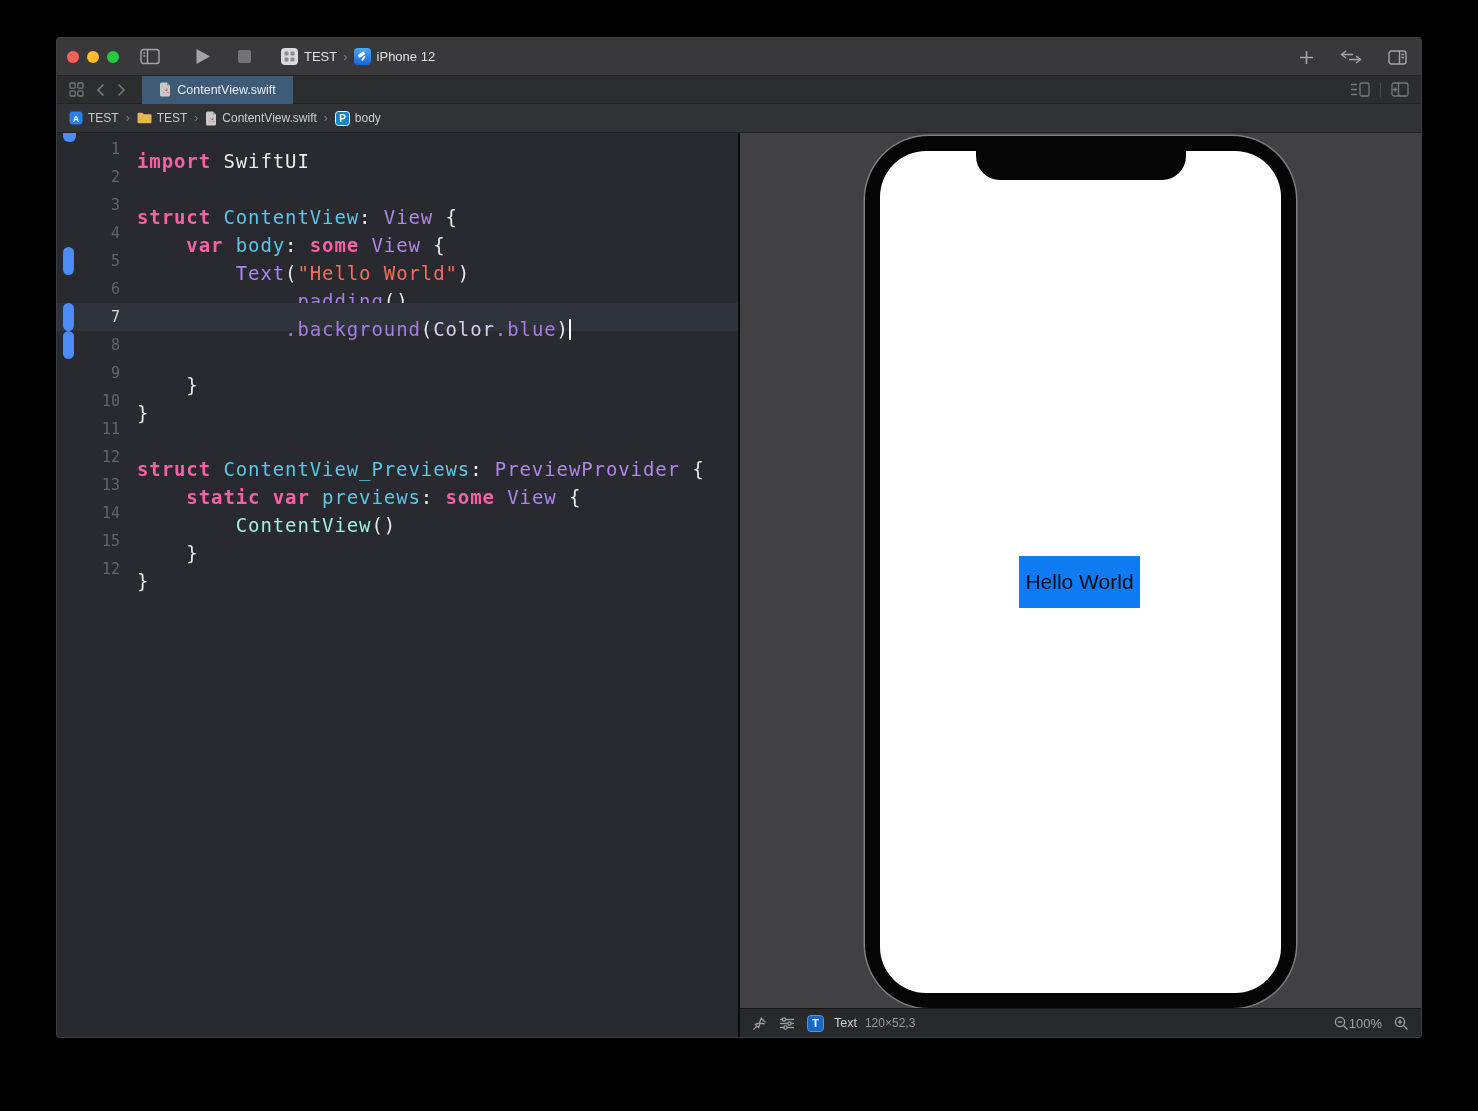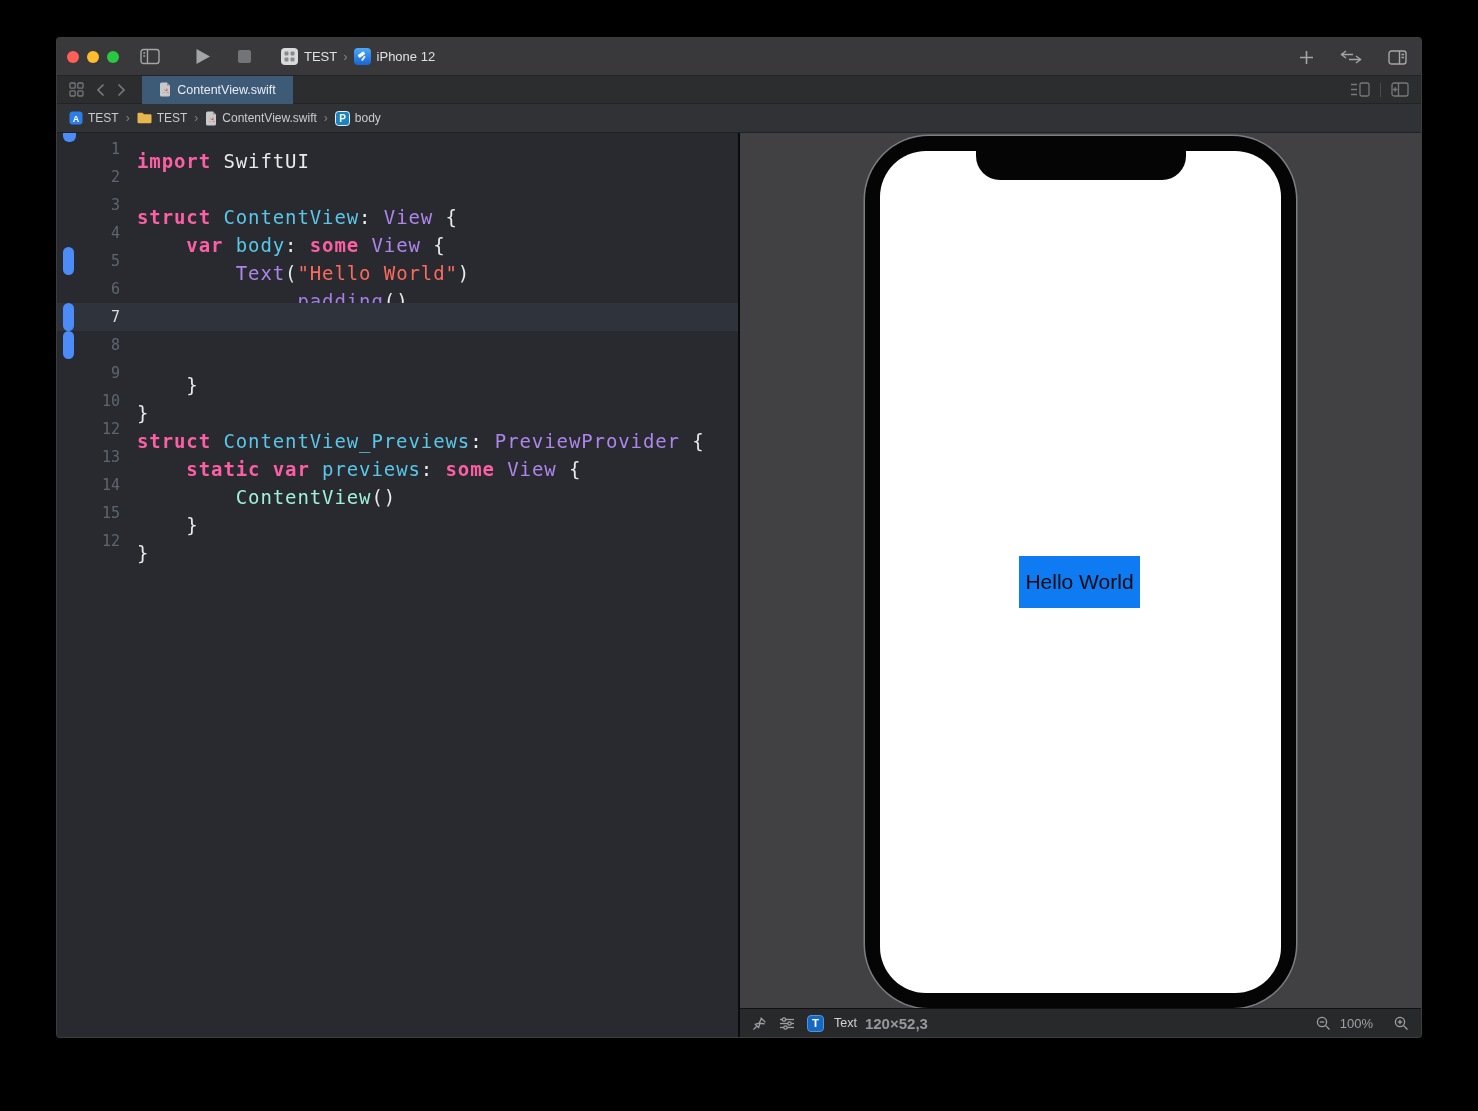--- a/index.html
+++ b/index.html
@@ -302,6 +302,7 @@
           <div class="cl current">
             <div class="cbar"></div>
             <span class="ln">7</span>
+            <span class="code"><span class="tok-pl">            </span><span class="tok-fn">.background</span><span class="tok-pl">(</span><span class="tok-colortype">Color</span><span class="tok-fn">.blue</span><span class="tok-pl">)</span><span class="caret"></span></span>
           </div>
           <div class="cl">
             <div class="cbar"></div>

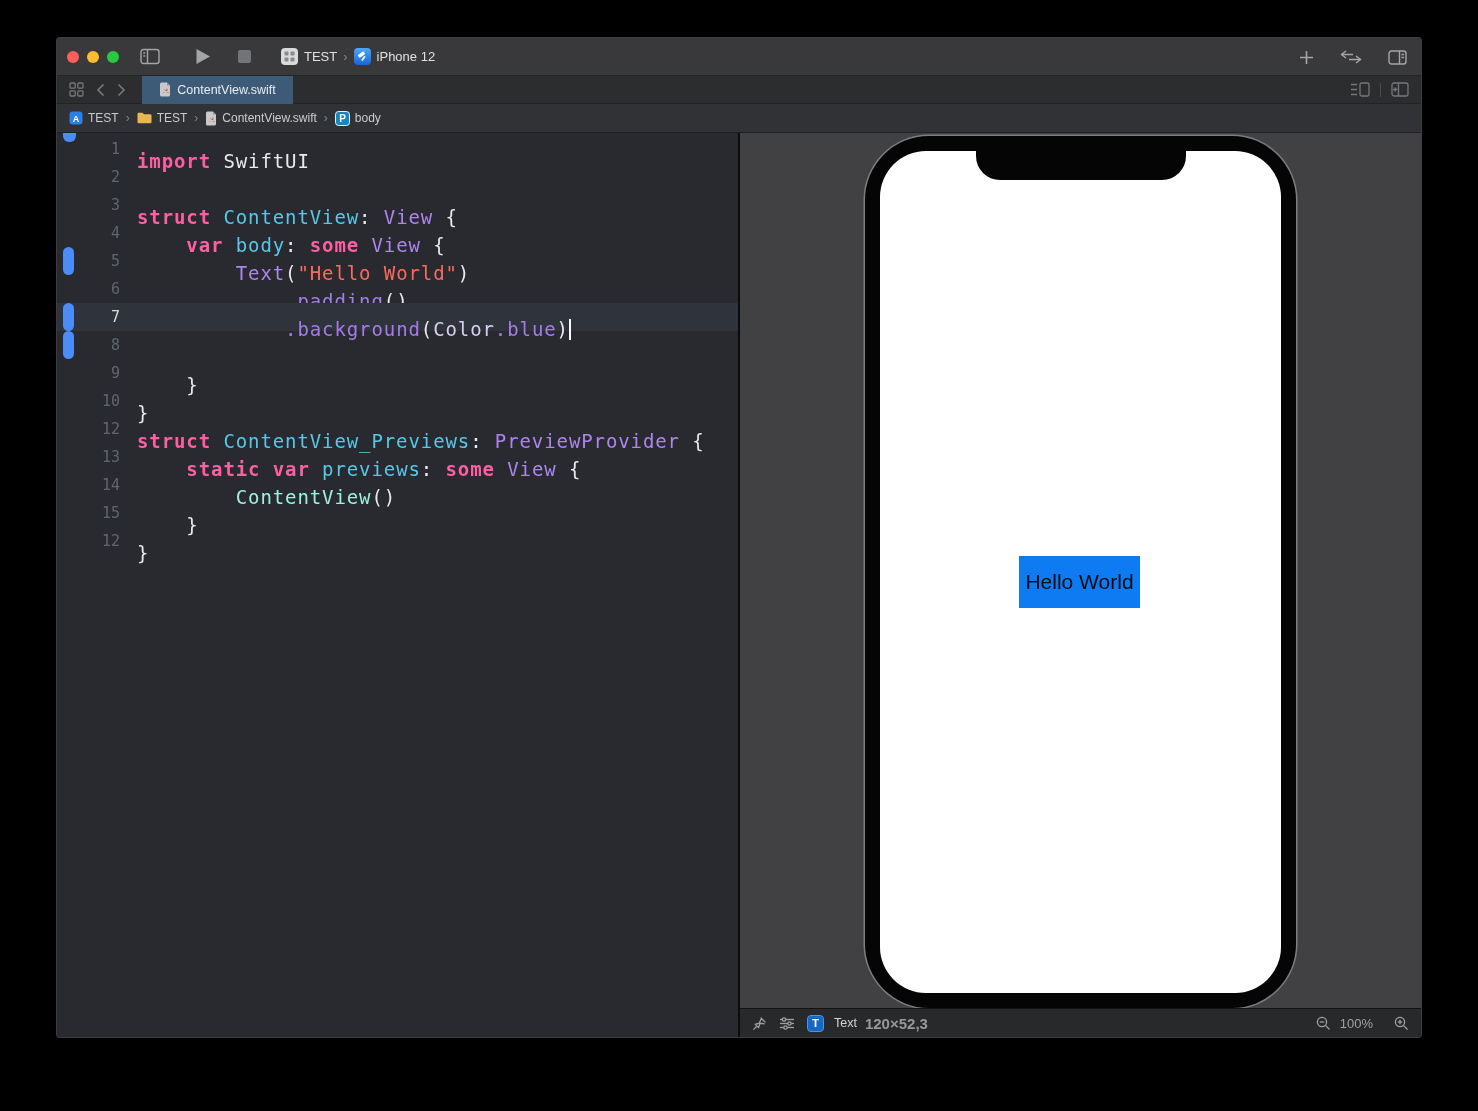--- a/index.html
+++ b/index.html
@@ -316,6 +316,10 @@
           <div class="cl">
             <span class="ln">10</span>
             <span class="code"><span class="tok-pl">}</span></span>
+          </div>
+          <div class="cl">
+            <span class="ln">11</span>
+            <span class="code"></span>
           </div>
           <div class="cl">
             <span class="ln">12</span>

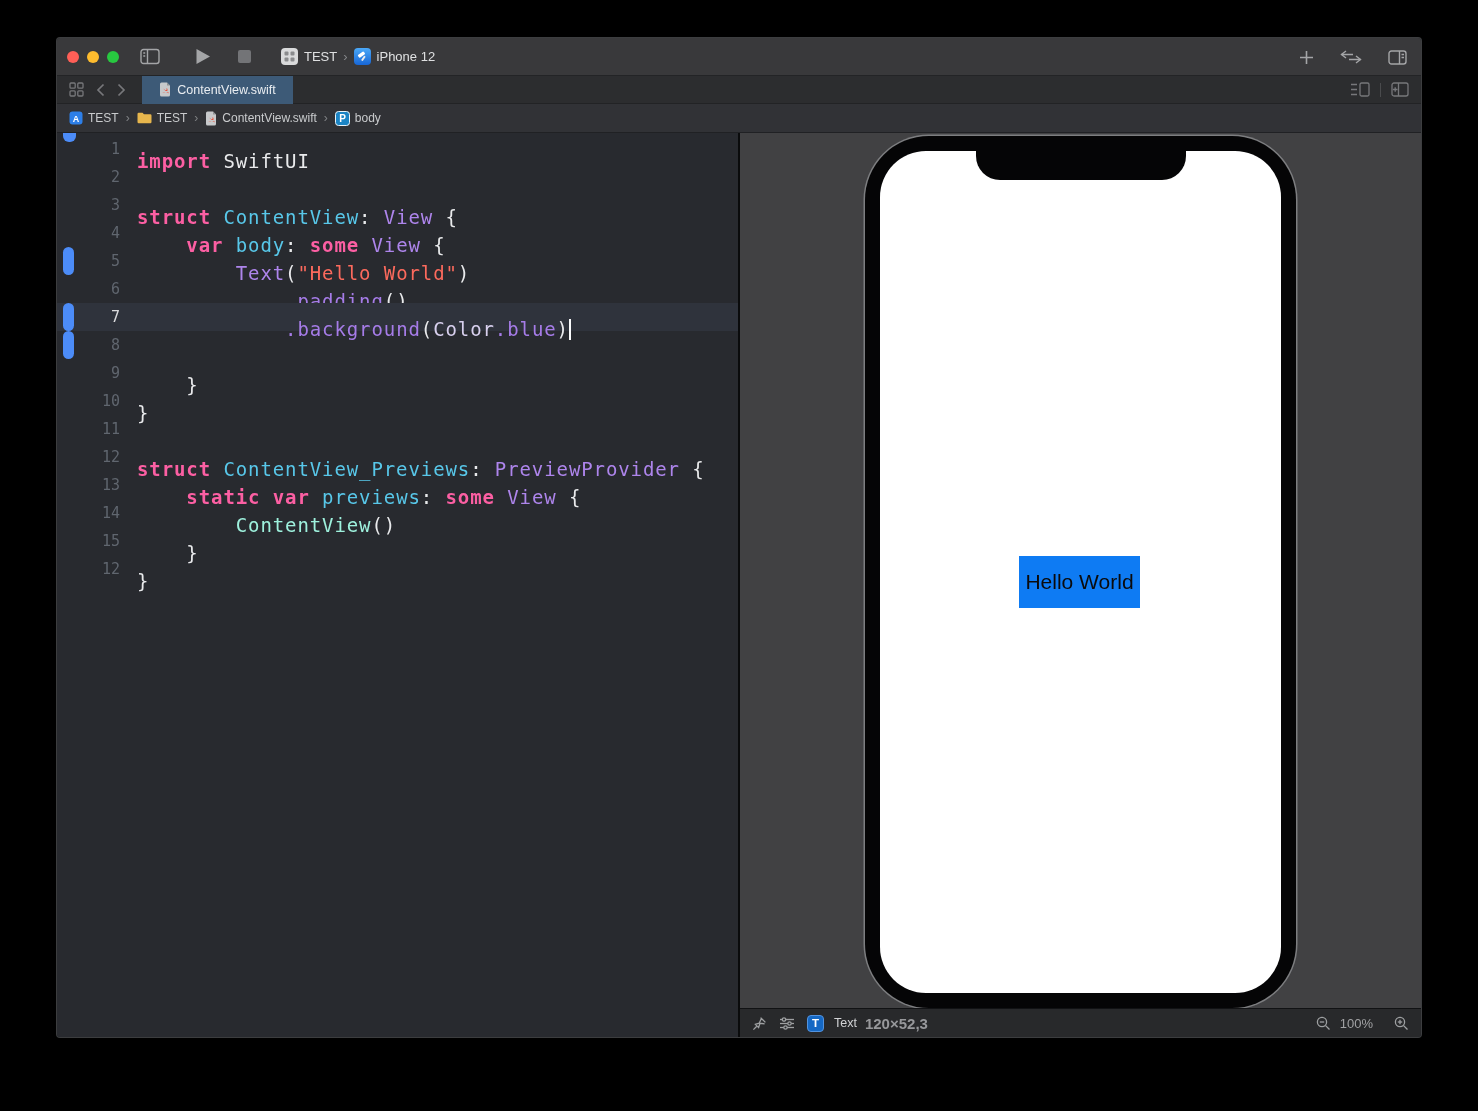--- a/index.html
+++ b/index.html
@@ -103,7 +103,7 @@
              border:1px solid #5393DE; color:#fff; font-size:11.5px; font-weight:bold;
              display:flex; align-items:center; justify-content:center; }
   .sel-type { color:#D2D3D5; font-size:12.5px; }
-  .sel-size { color:#97989B; font-size:15px;font-weight:bold; }
+  .sel-size { color:#97989B; font-size:12px; }
   .pb-right { position:absolute; right:12px; display:flex; align-items:center; gap:9px; }
   .zoom-level { color:#A0A1A3; font-size:13px; }
 

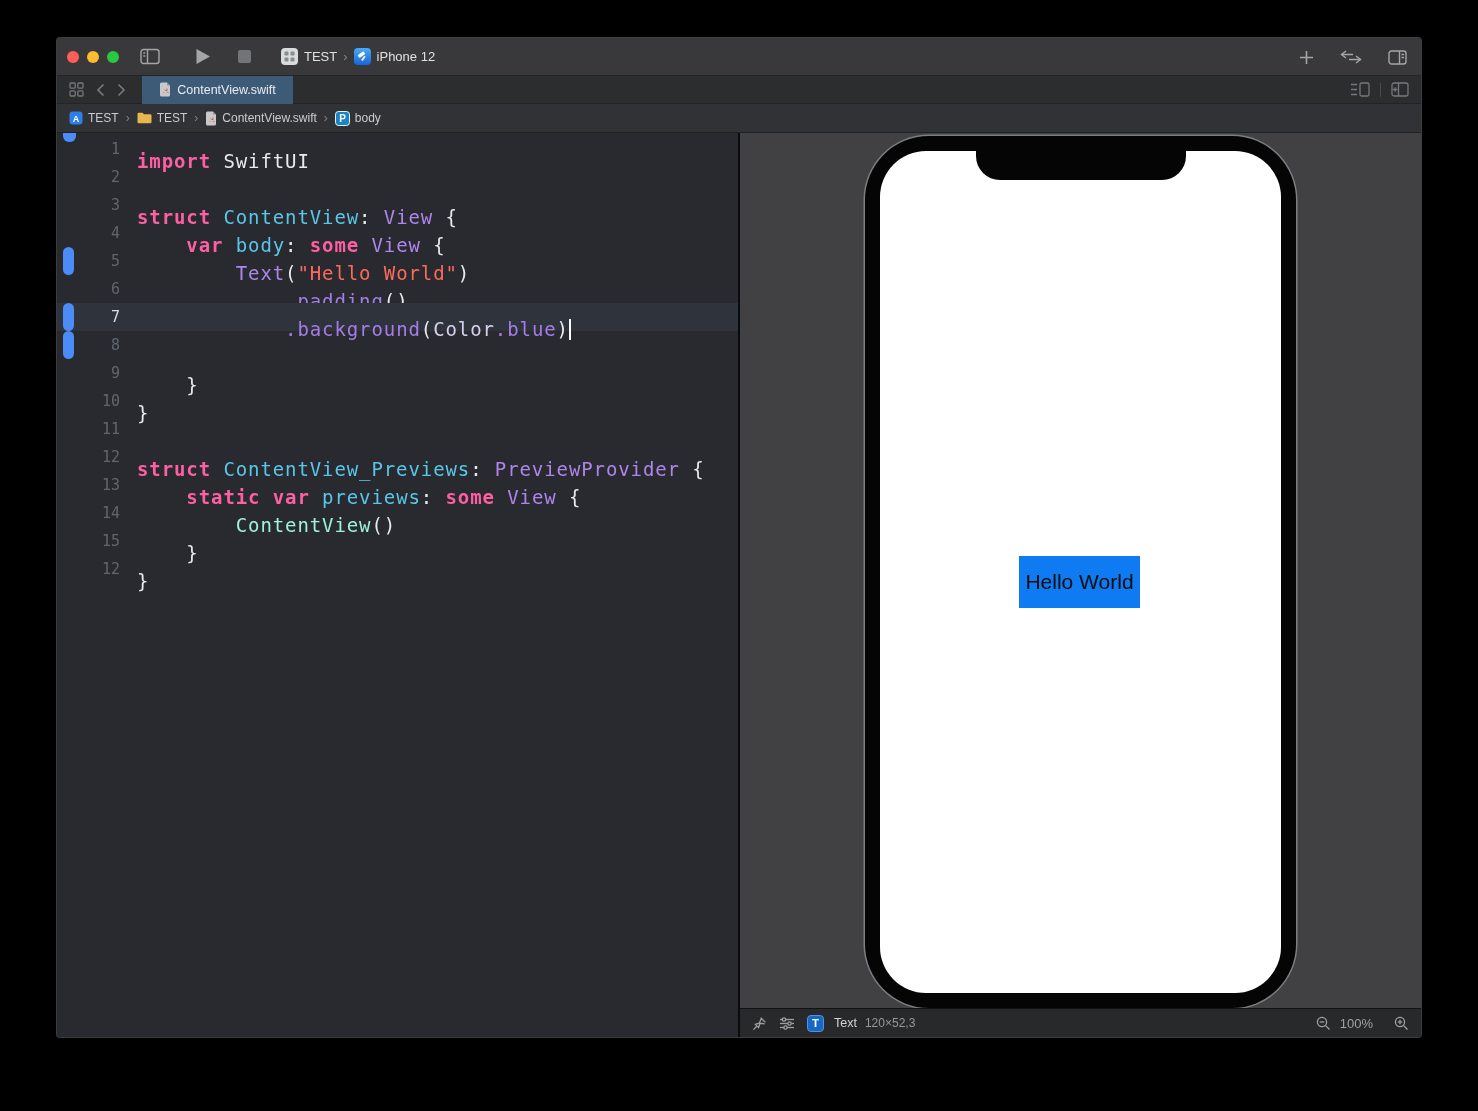--- a/index.html
+++ b/index.html
@@ -104,7 +104,7 @@
              display:flex; align-items:center; justify-content:center; }
   .sel-type { color:#D2D3D5; font-size:12.5px; }
   .sel-size { color:#97989B; font-size:12px; }
-  .pb-right { position:absolute; right:12px; display:flex; align-items:center; gap:9px; }
+  .pb-right { position:absolute; right:12px; display:flex; align-items:center; }
   .zoom-level { color:#A0A1A3; font-size:13px; }
 
   svg { display:block; }

